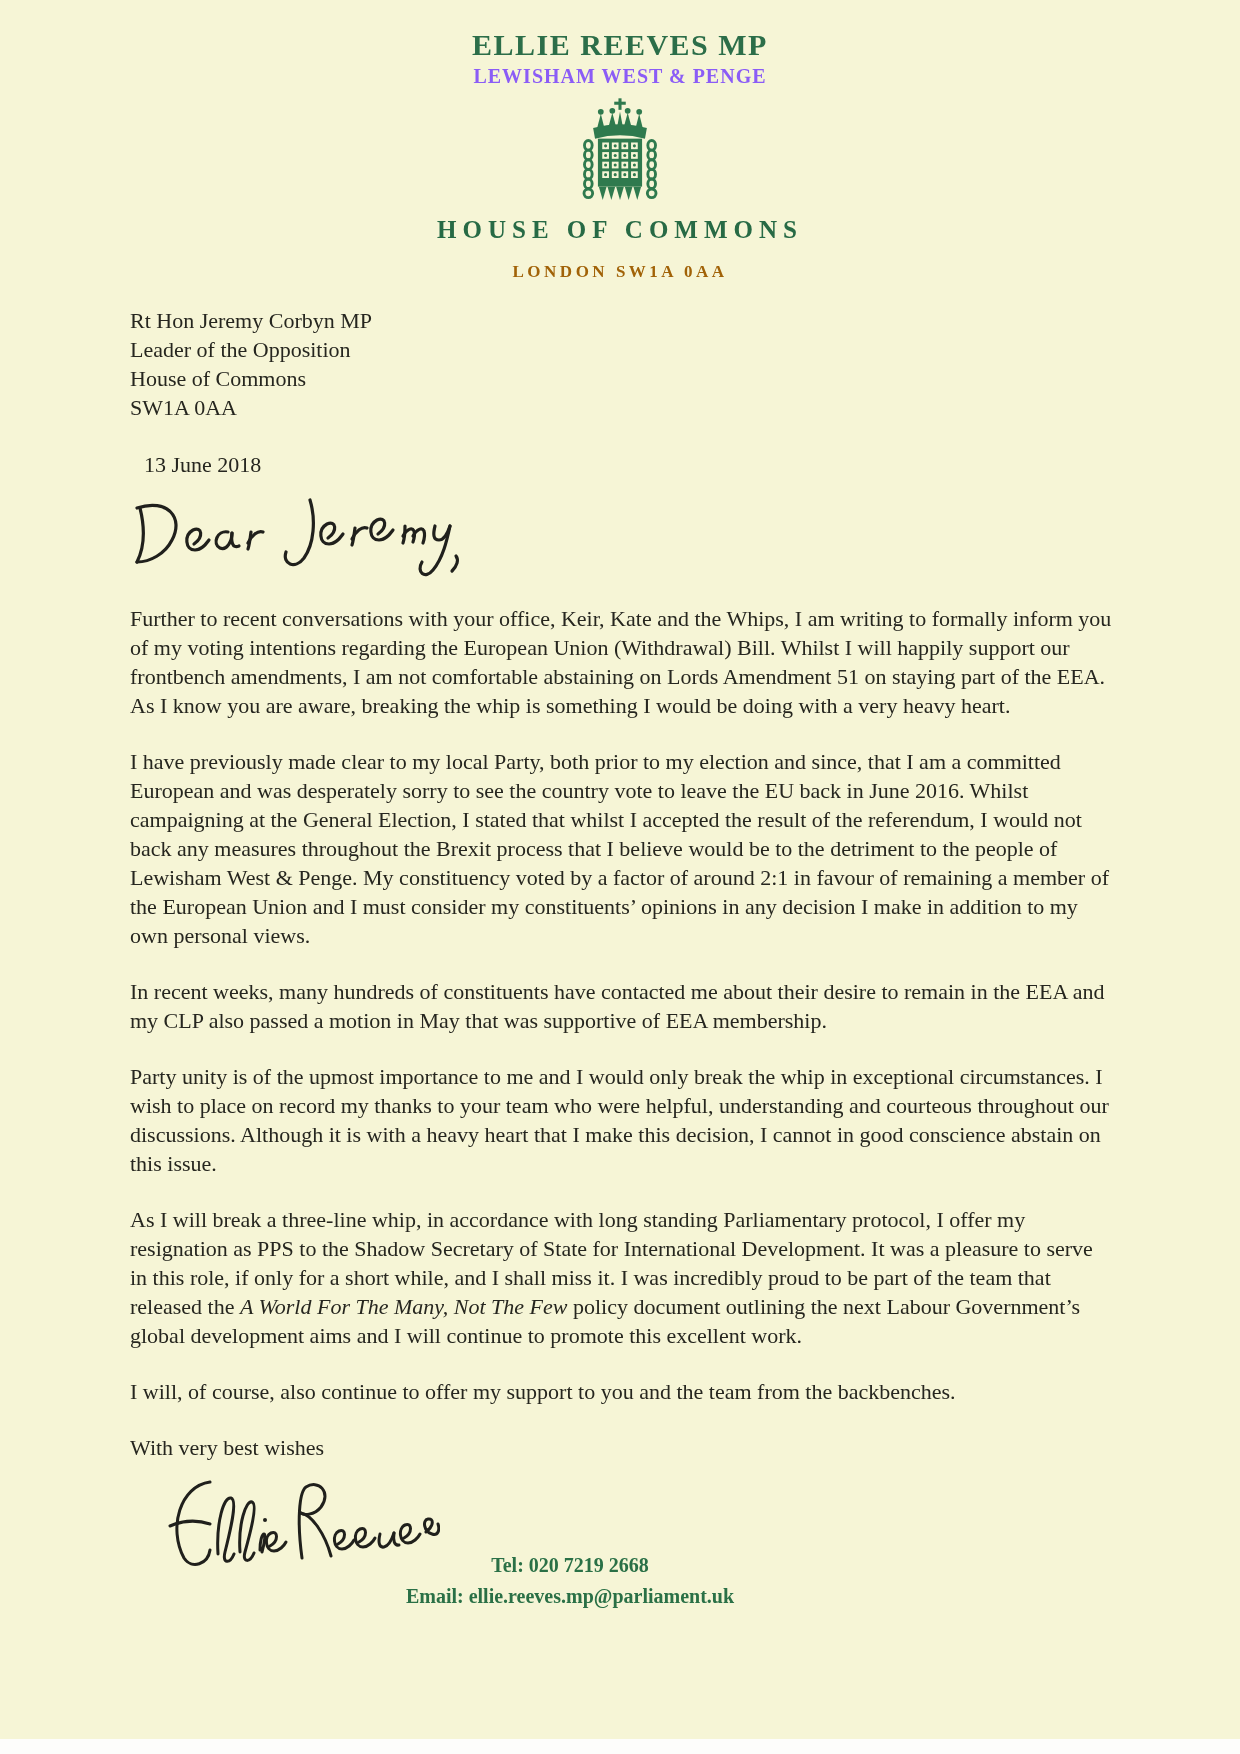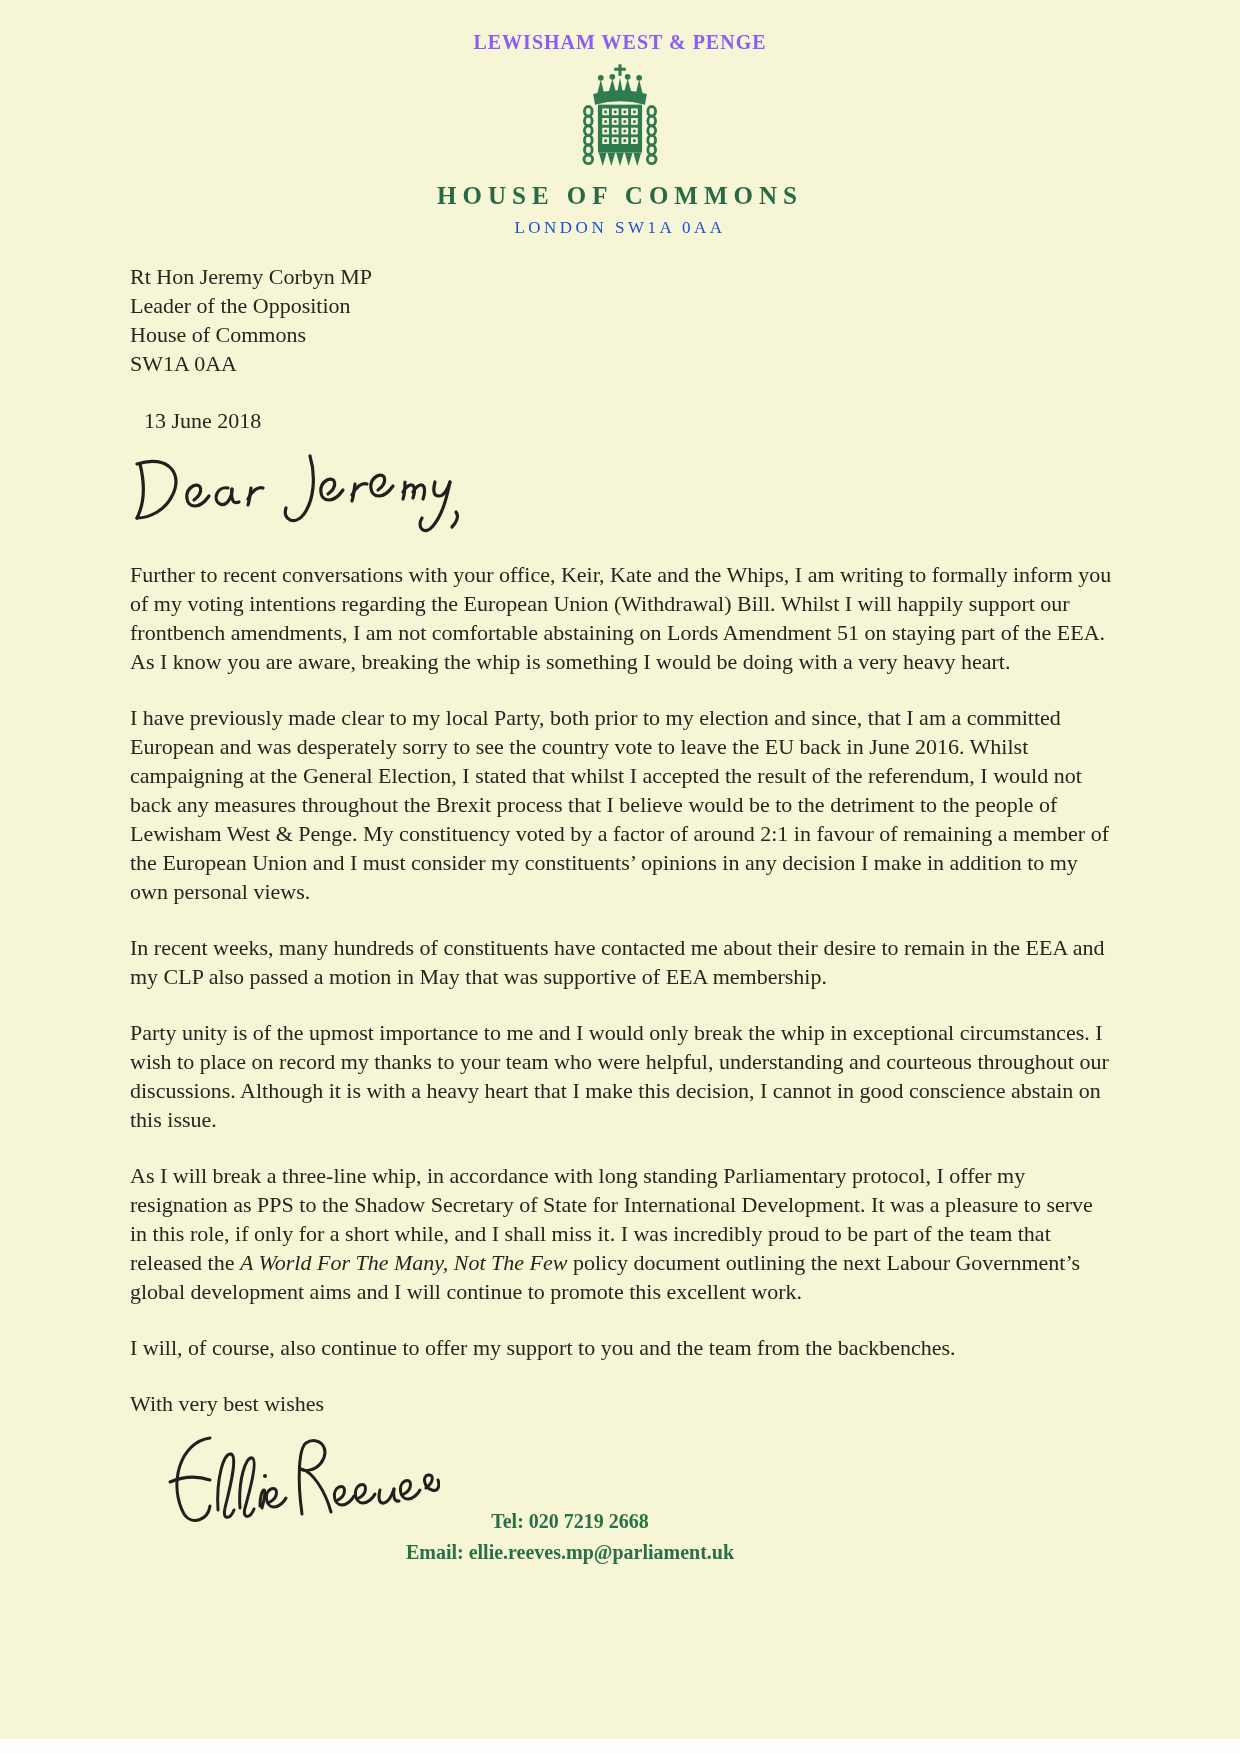--- a/index.html
+++ b/index.html
@@ -54,6 +54,7 @@
 <div class="page">
 
   <div class="header">
+    <div class="mp-name">ELLIE REEVES MP</div>
     <div class="constituency">LEWISHAM WEST &amp; PENGE</div>
 
     <div class="logo-wrap">

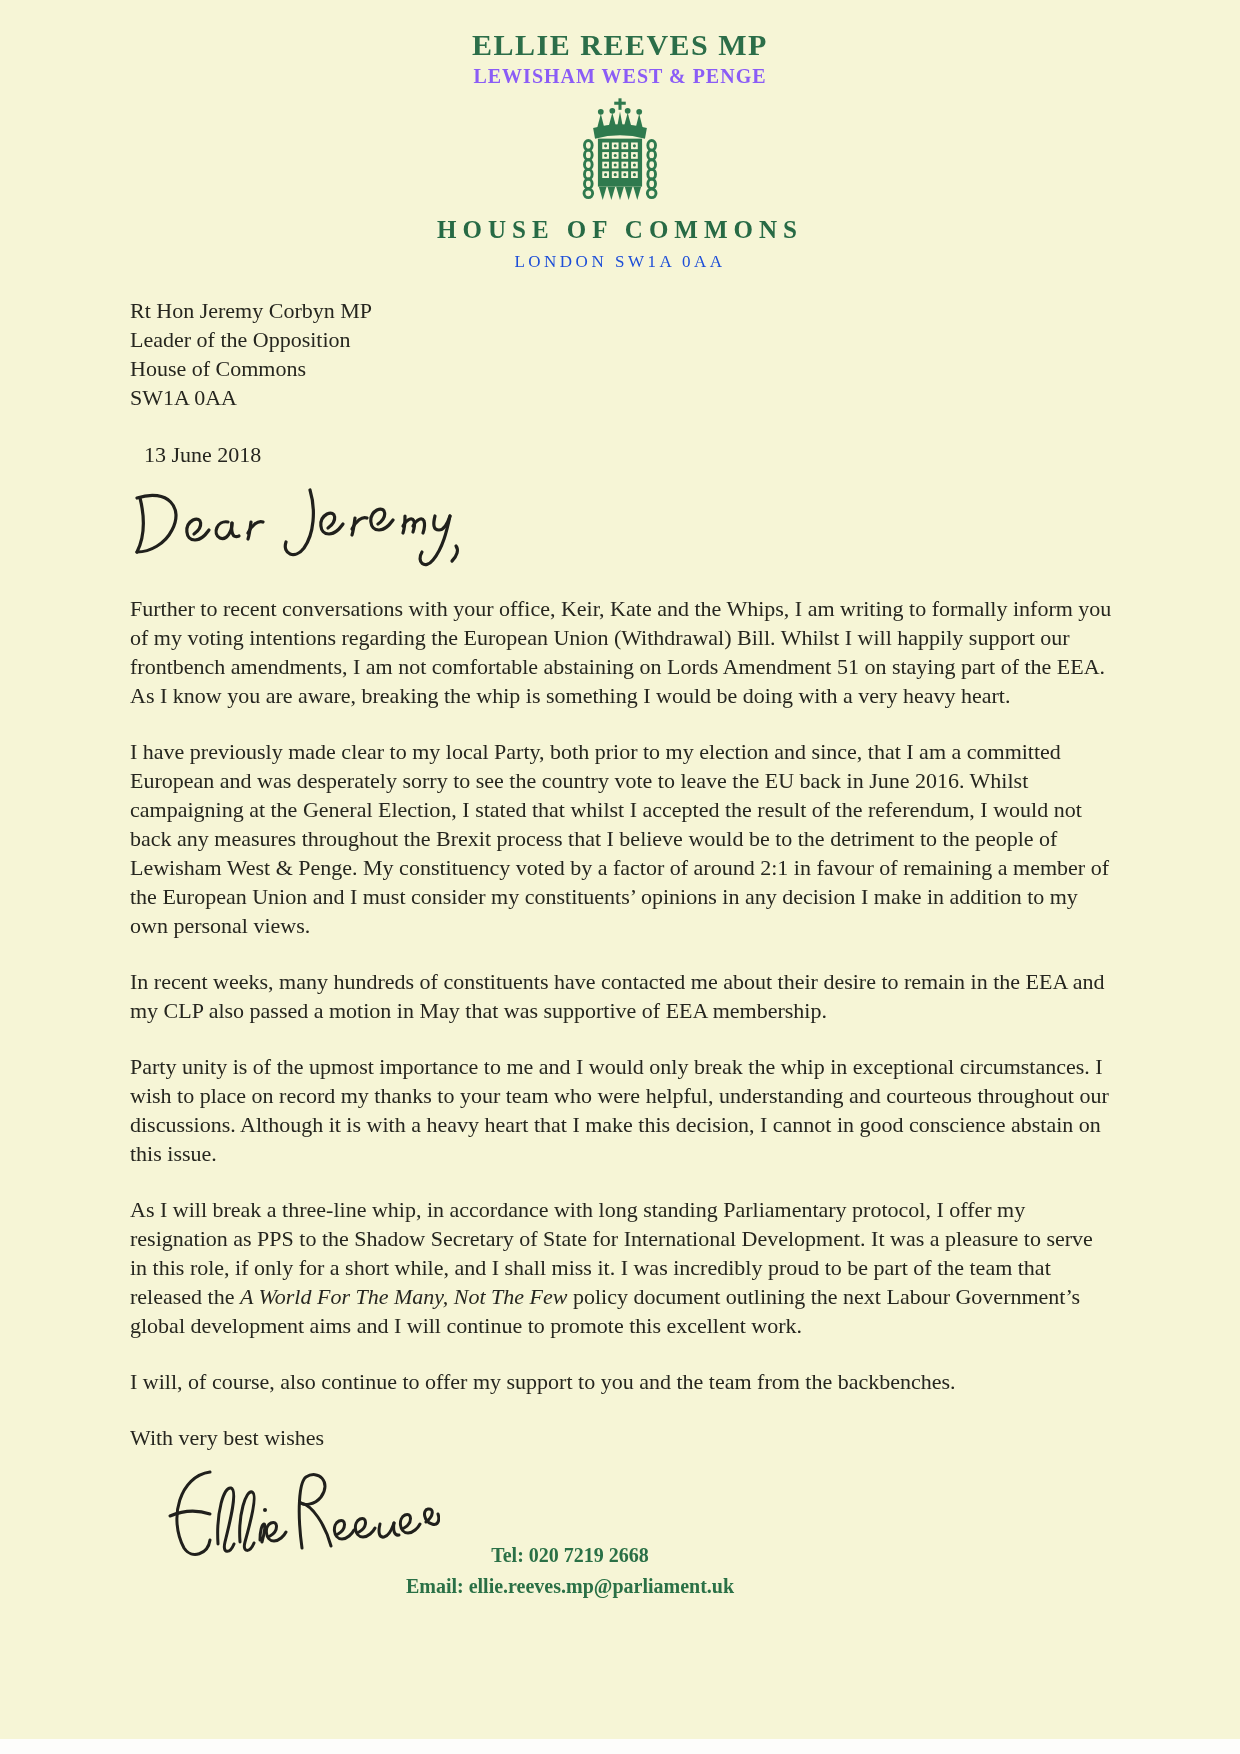--- a/index.html
+++ b/index.html
@@ -25,7 +25,7 @@
     font-size:25px; letter-spacing:6px; font-weight:600; color:#276a45; margin-top:4px;
   }
   .hoc-address{
-    font-size:17px; letter-spacing:3.5px; font-weight:400; color:#1d4ed8; margin-top:8px;
+    font-size:17px; letter-spacing:3.5px; font-weight:700; color:#a16207; margin-top:18px;
   }
   .content{ padding:0 118px 0 130px; }
   .recipient{ margin-top:24px; font-size:22px; line-height:29px; }

